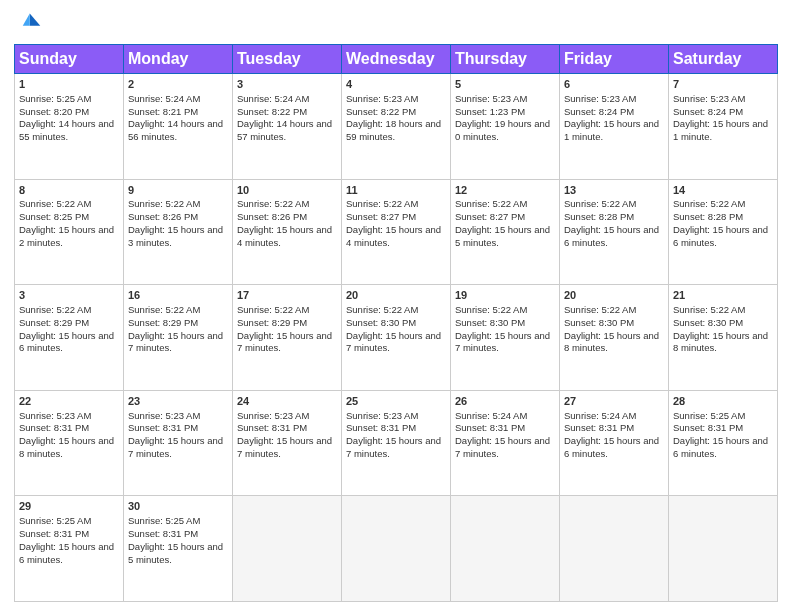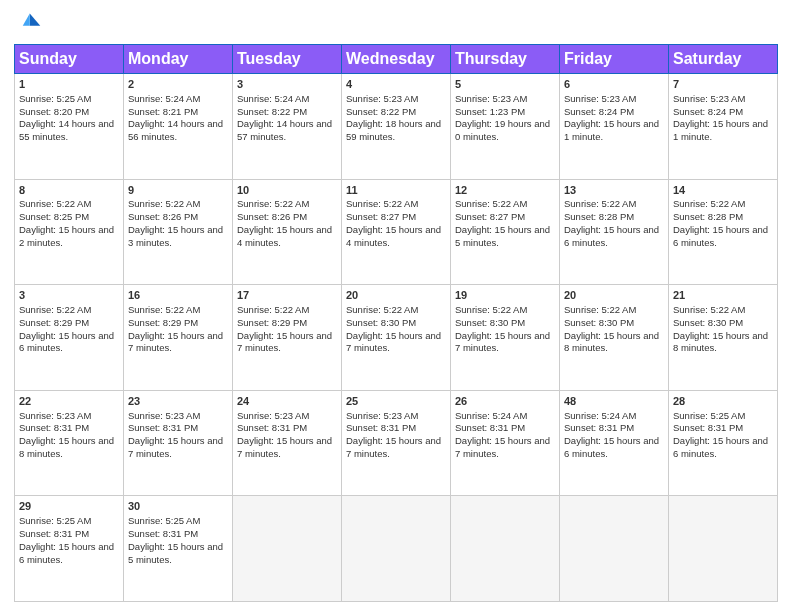--- a/index.html
+++ b/index.html
@@ -290,7 +290,7 @@
             <span class="sun-info">Daylight: 15 hours and 7 minutes.</span>
           </td>
           <td>
-            <span class="day-num">48</span>
+            <span class="day-num">27</span>
             <span class="sun-info">Sunrise: 5:24 AM</span>
             <span class="sun-info">Sunset: 8:31 PM</span>
             <span class="sun-info">Daylight: 15 hours and 6 minutes.</span>

